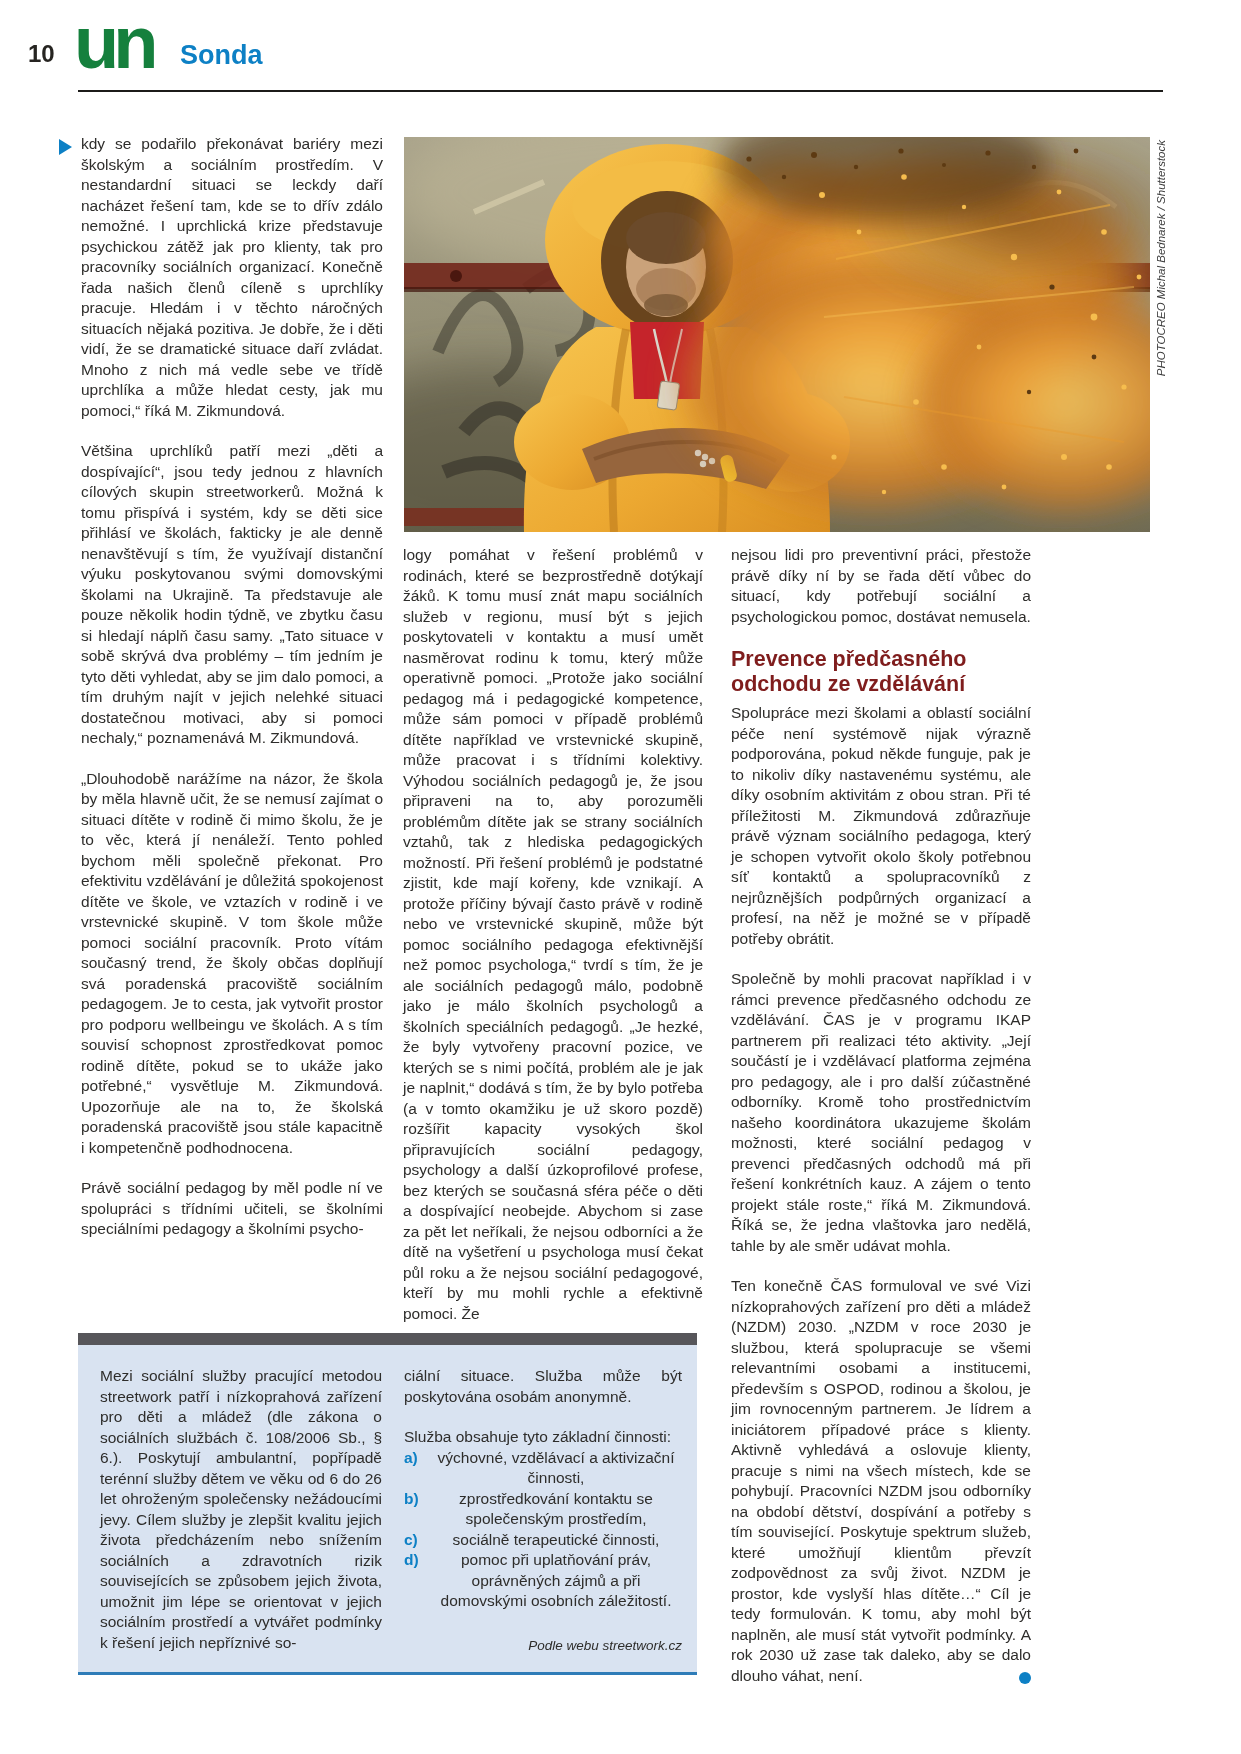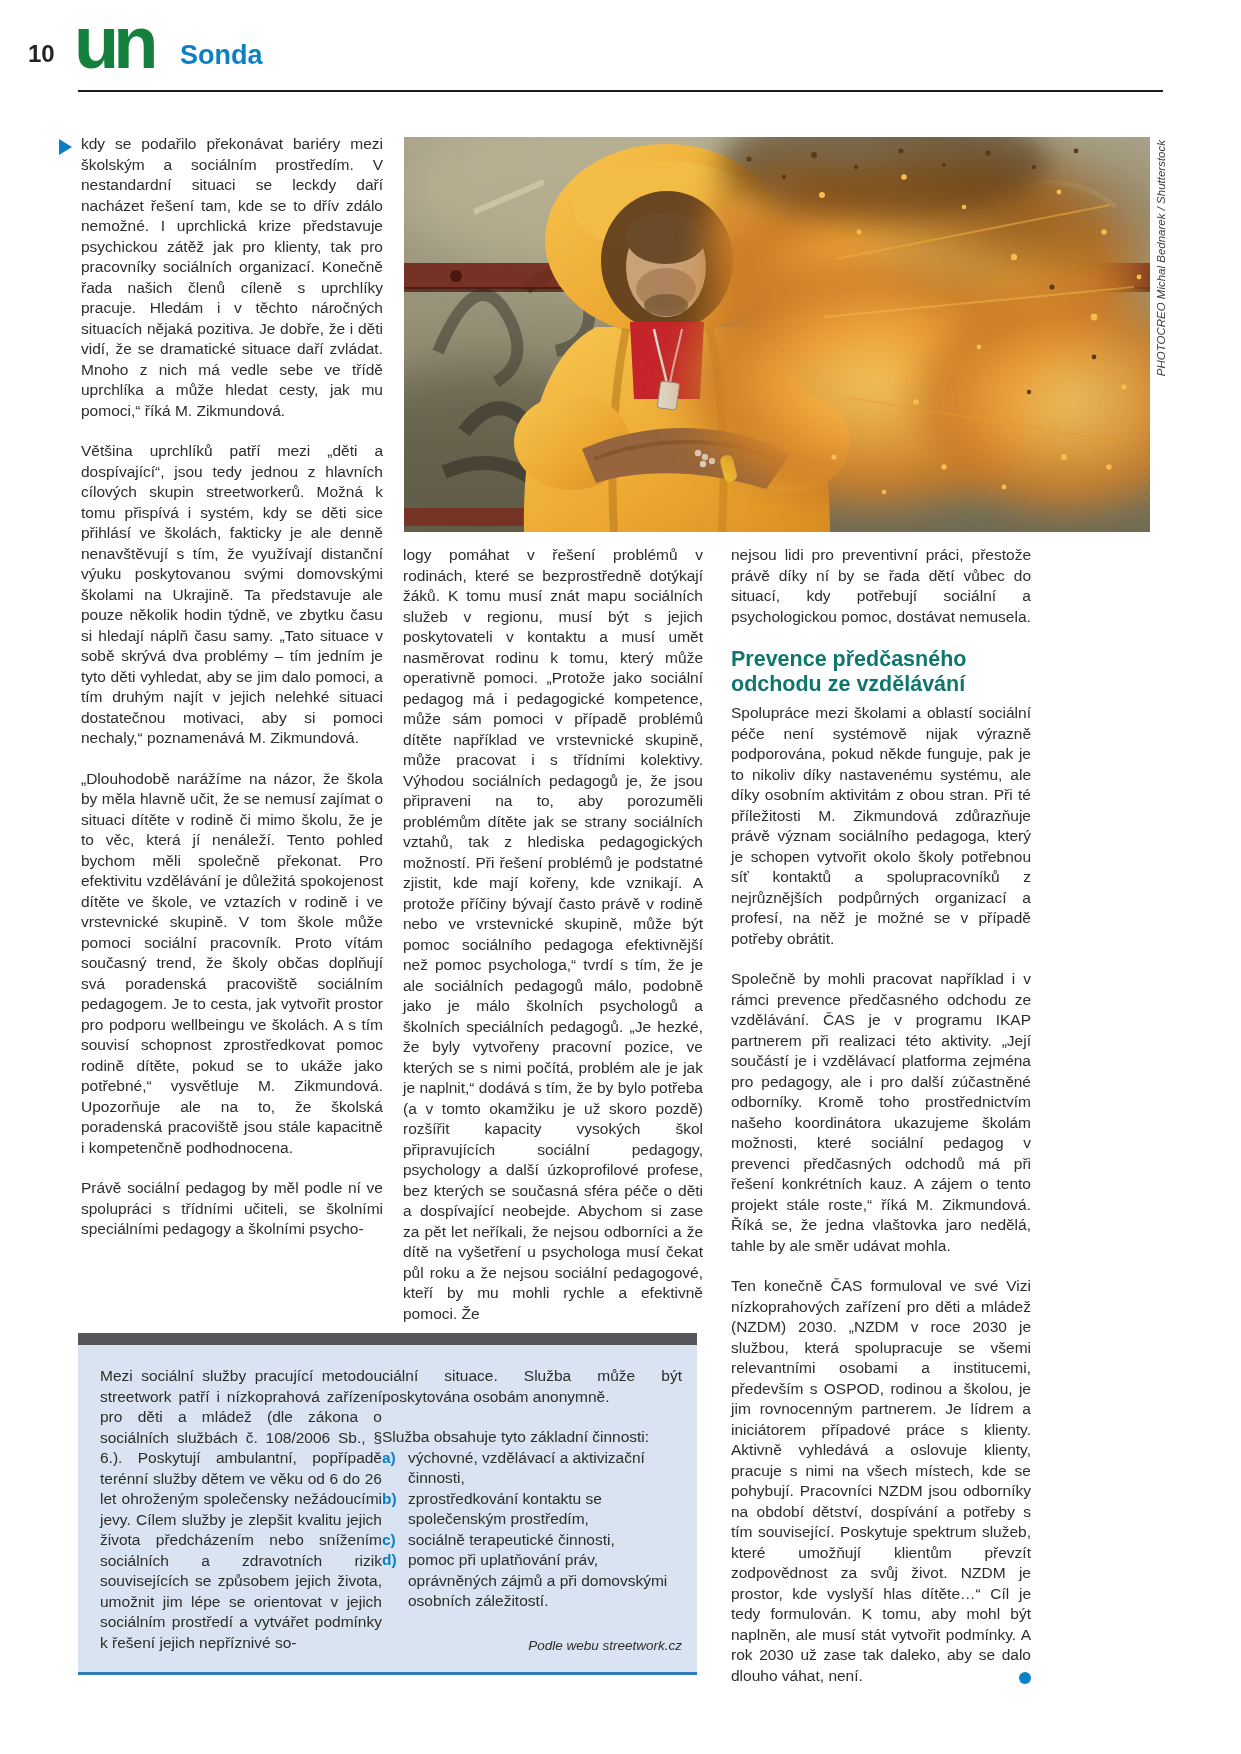--- a/index.html
+++ b/index.html
@@ -20,7 +20,7 @@
   .col { position: absolute; font-size: 15.5px; line-height: 20.5px; text-align: justify; color: #2e2d2b; }
   .col p { margin: 0 0 20px 0; }
   .col p:last-of-type { margin-bottom: 0; }
-  .col h2 { color: #0f766e; font-size: 21.5px; line-height: 25px; font-weight: bold; margin: 2px 0 6px 0; text-align: left; }
+  .col h2 { color: #7f1d1d; font-size: 21.5px; line-height: 25px; font-weight: bold; margin: 2px 0 6px 0; text-align: left; }
   .col1 { left: 81px;  top: 134px; width: 302px; }
   .col2 { left: 403px; top: 545px; width: 300px; }
   .col3 { left: 731px; top: 545px; width: 300px; }

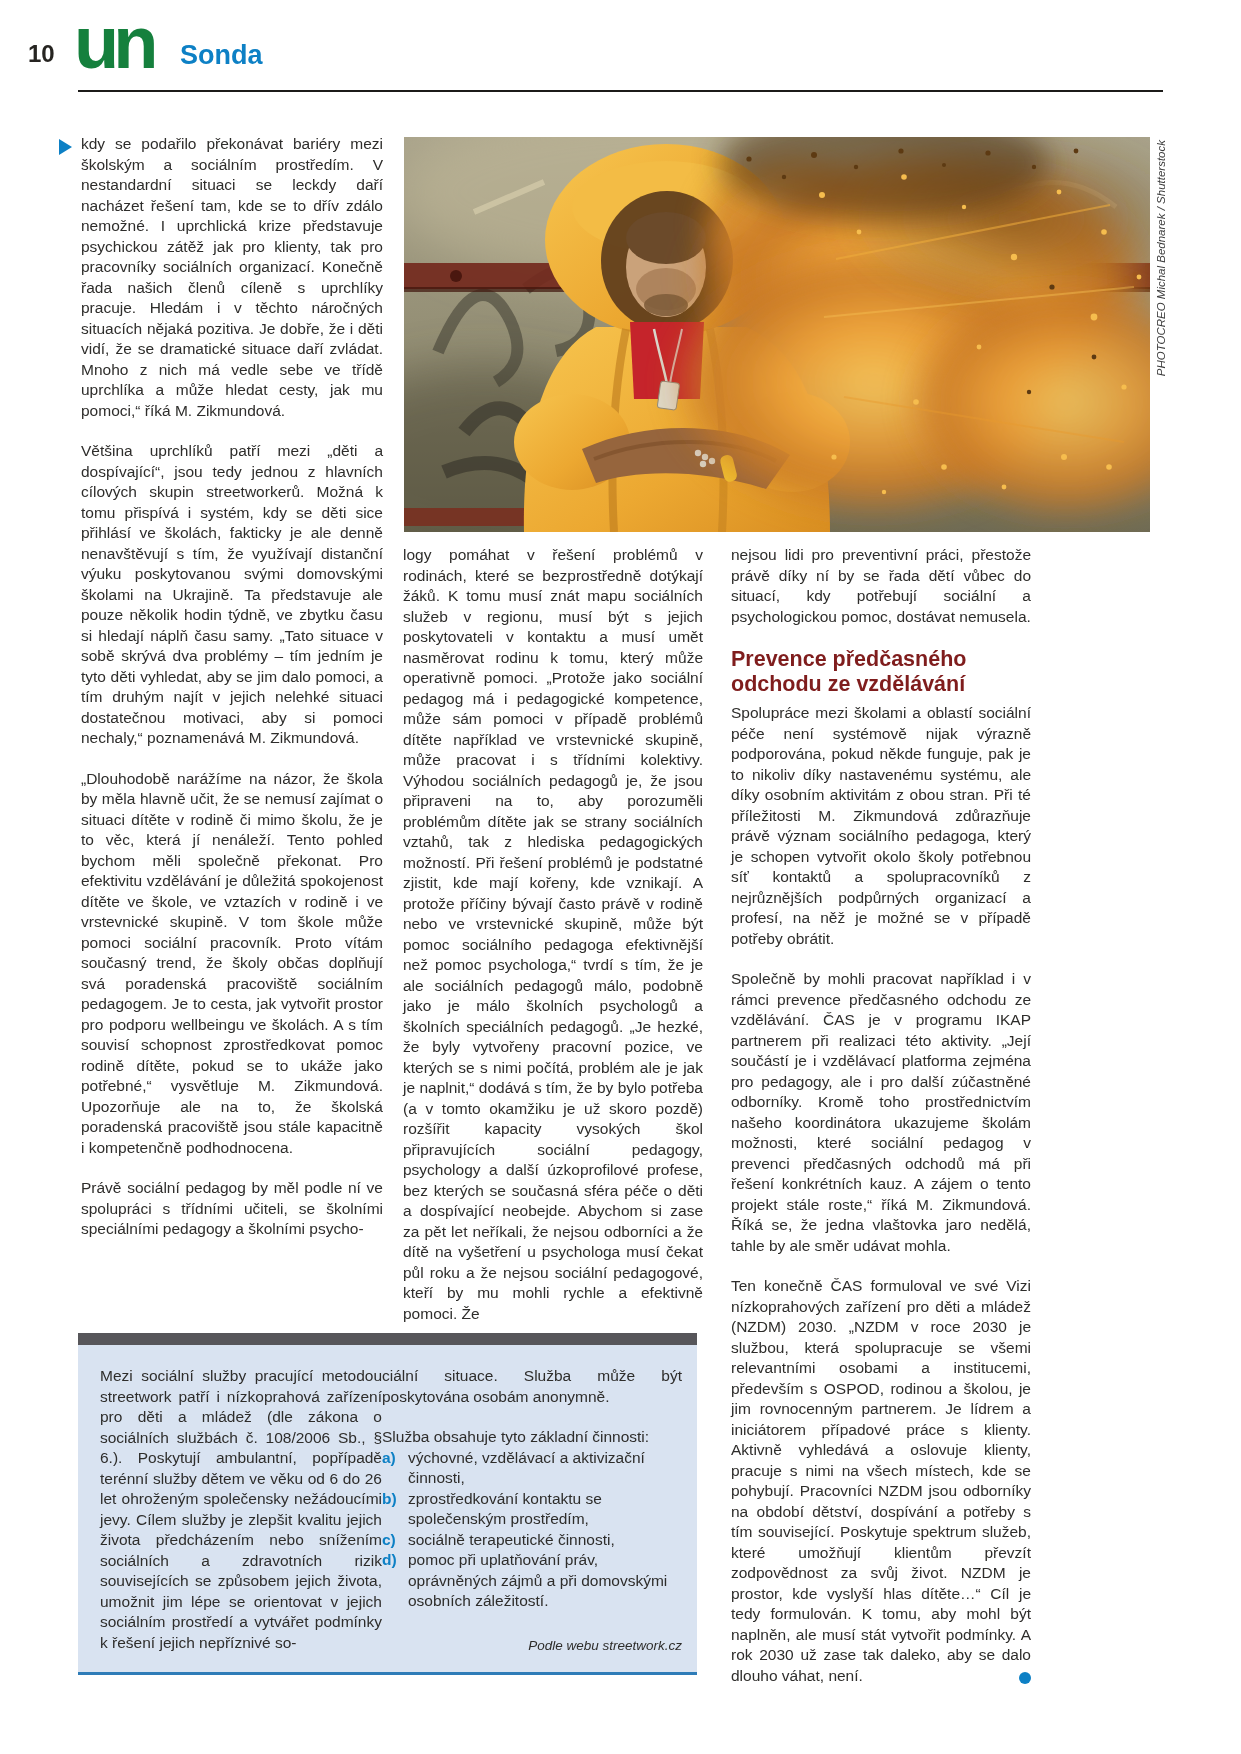--- a/index.html
+++ b/index.html
@@ -46,7 +46,7 @@
   .infobox-bar { height: 12px; background: #57565a; }
   .infobox-body {
     background: #d9e3f1; border-bottom: 3px solid #2e7cb8;
-    padding: 21px 15px 16px 22px; display: flex; 
+    padding: 21px 15px 16px 22px; display: flex; gap: 22px;
   }
   .infobox-col { width: 282px; font-size: 15.5px; line-height: 20.5px; text-align: justify; }
   .infobox-col.second { flex: 1; }

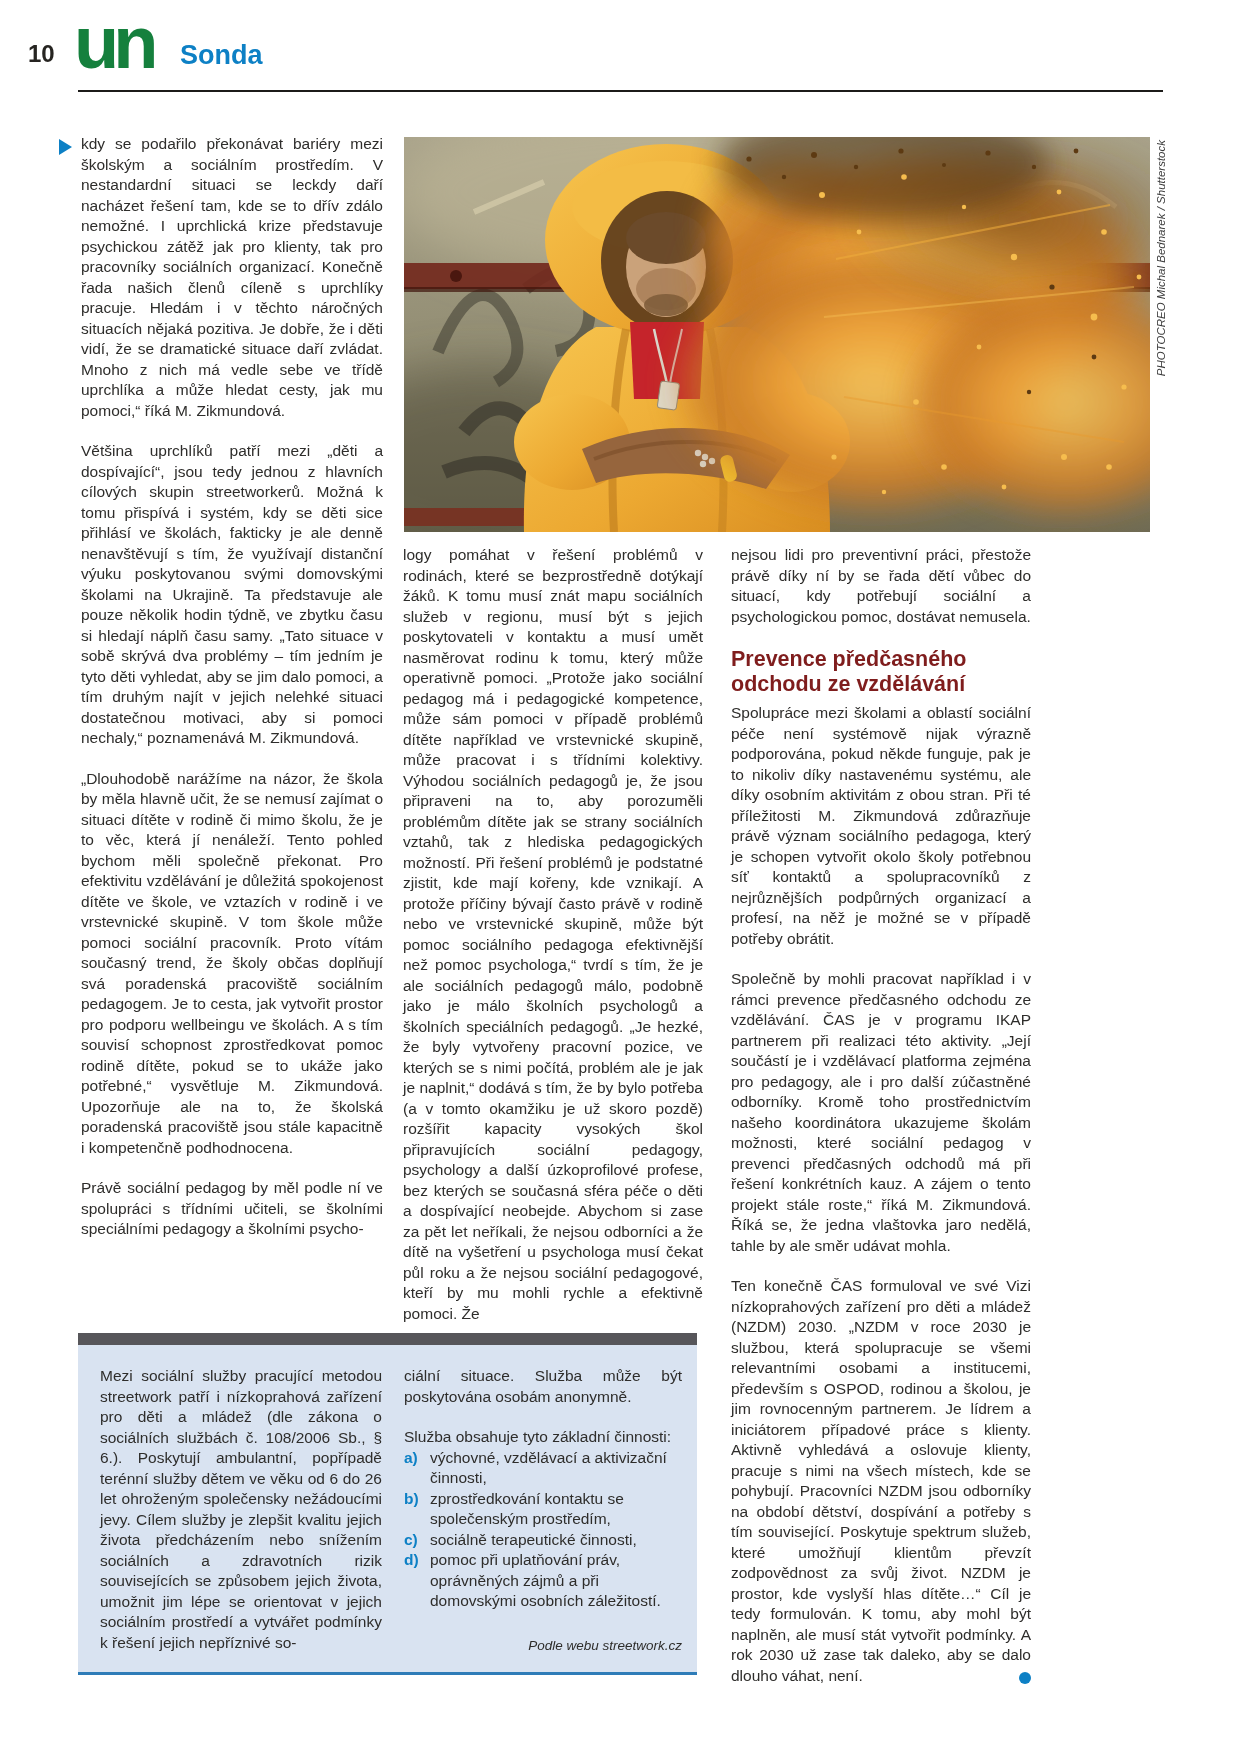--- a/index.html
+++ b/index.html
@@ -54,7 +54,7 @@
   .infobox-col p.tight { margin: 0; text-align: left; }
   .list-item { display: flex; }
   .list-label { color: #0d80c5; font-weight: bold; width: 26px; flex: none; }
-  .list-text { flex: 1; text-align: left; }
+  .list-text { flex: 1; text-align: center; }
   .source { text-align: right; font-style: italic; font-size: 13.5px; margin-top: 24px; color: #2e2d2b; }
 </style>
 </head>

